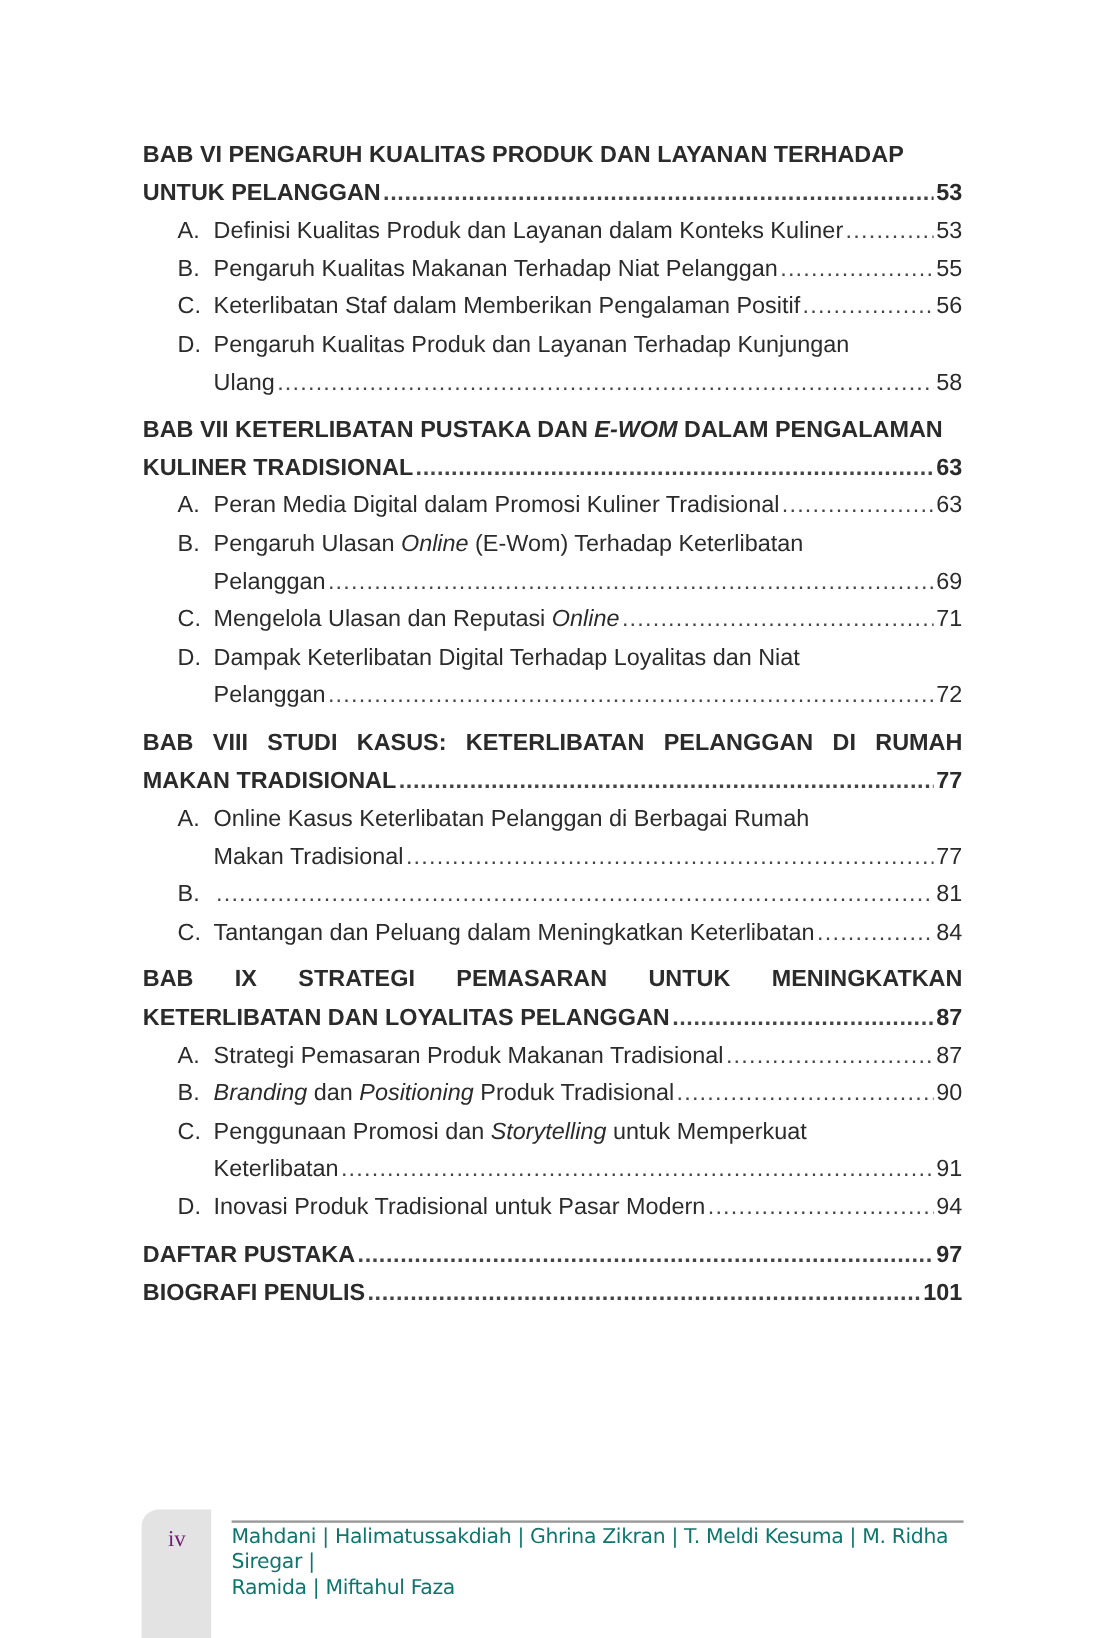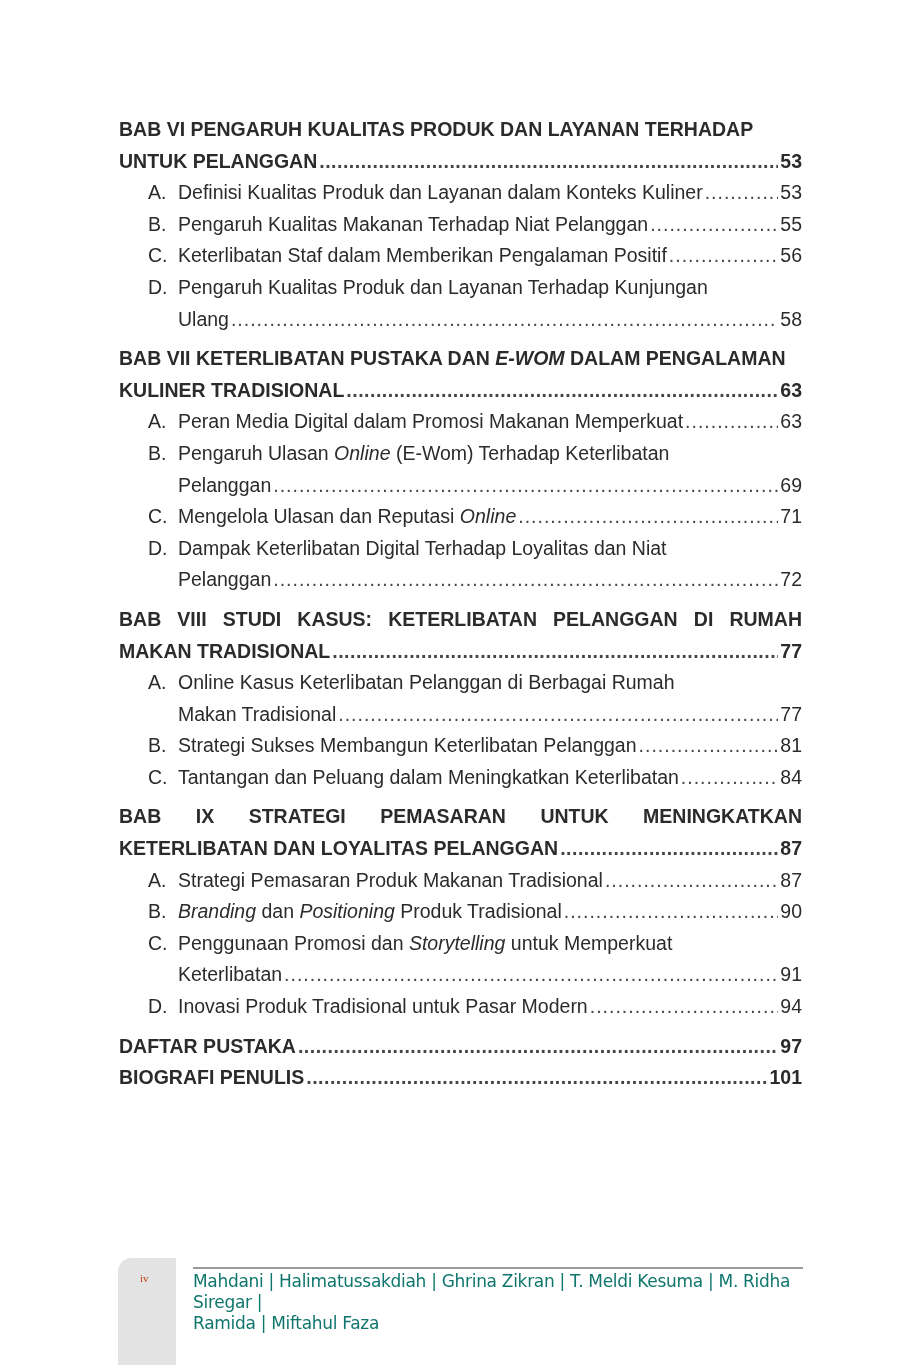--- a/index.html
+++ b/index.html
@@ -107,7 +107,7 @@
     </div>
     <div class="line sub">
       <span class="lbl">A.</span>
-      <span class="txt">Peran Media Digital dalam Promosi Makanan Memperkuat</span>
+      <span class="txt">Peran Media Digital dalam Promosi Kuliner Tradisional</span>
       <span class="dots"></span>
       <span class="pg">63</span>
     </div>

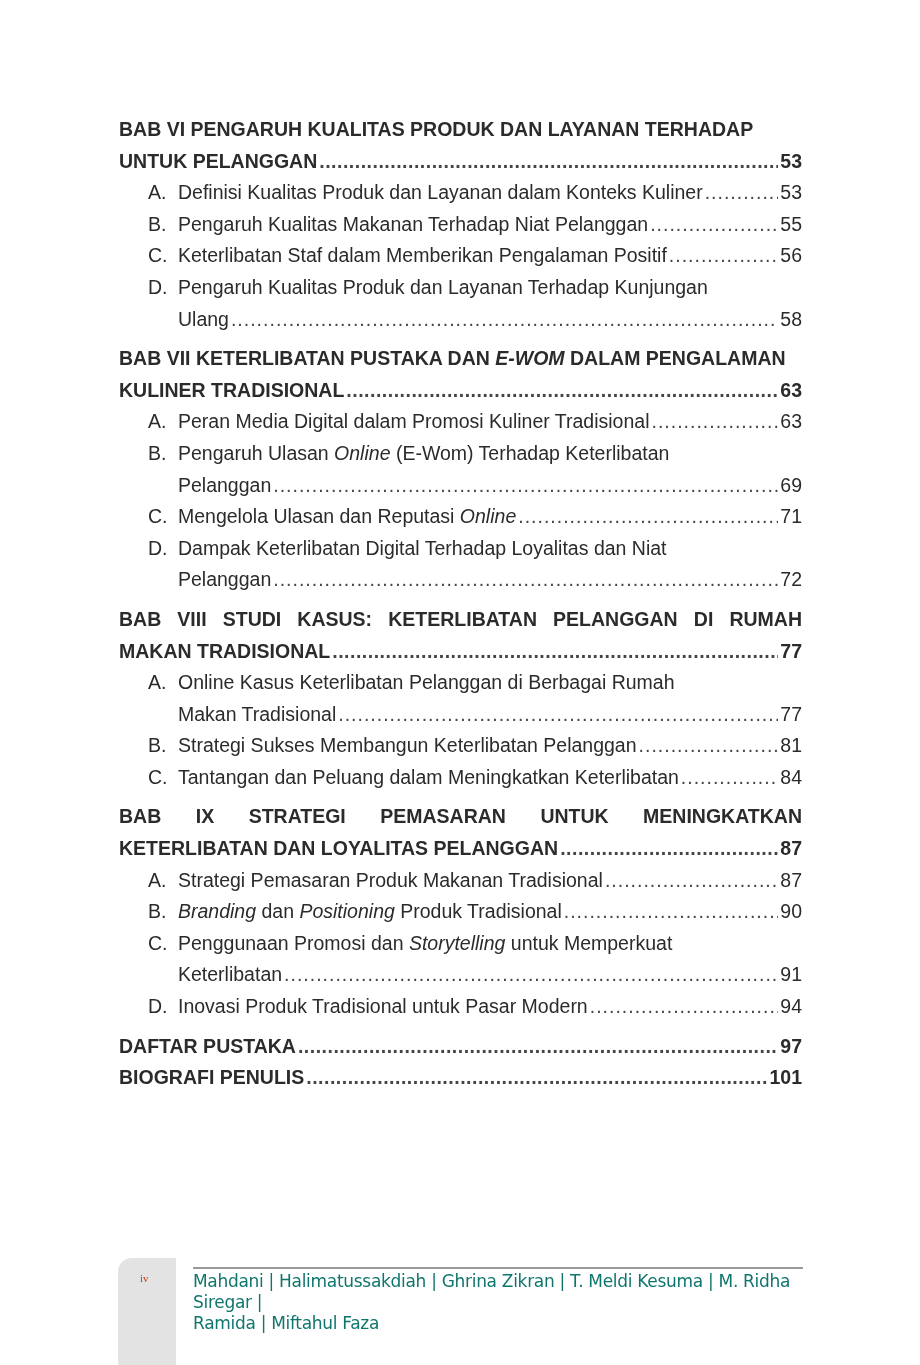--- a/index.html
+++ b/index.html
@@ -166,7 +166,6 @@
     </div>
     <div class="line sub">
       <span class="lbl">B.</span>
-      <span class="txt">Strategi Sukses Membangun Keterlibatan Pelanggan</span>
       <span class="dots"></span>
       <span class="pg">81</span>
     </div>

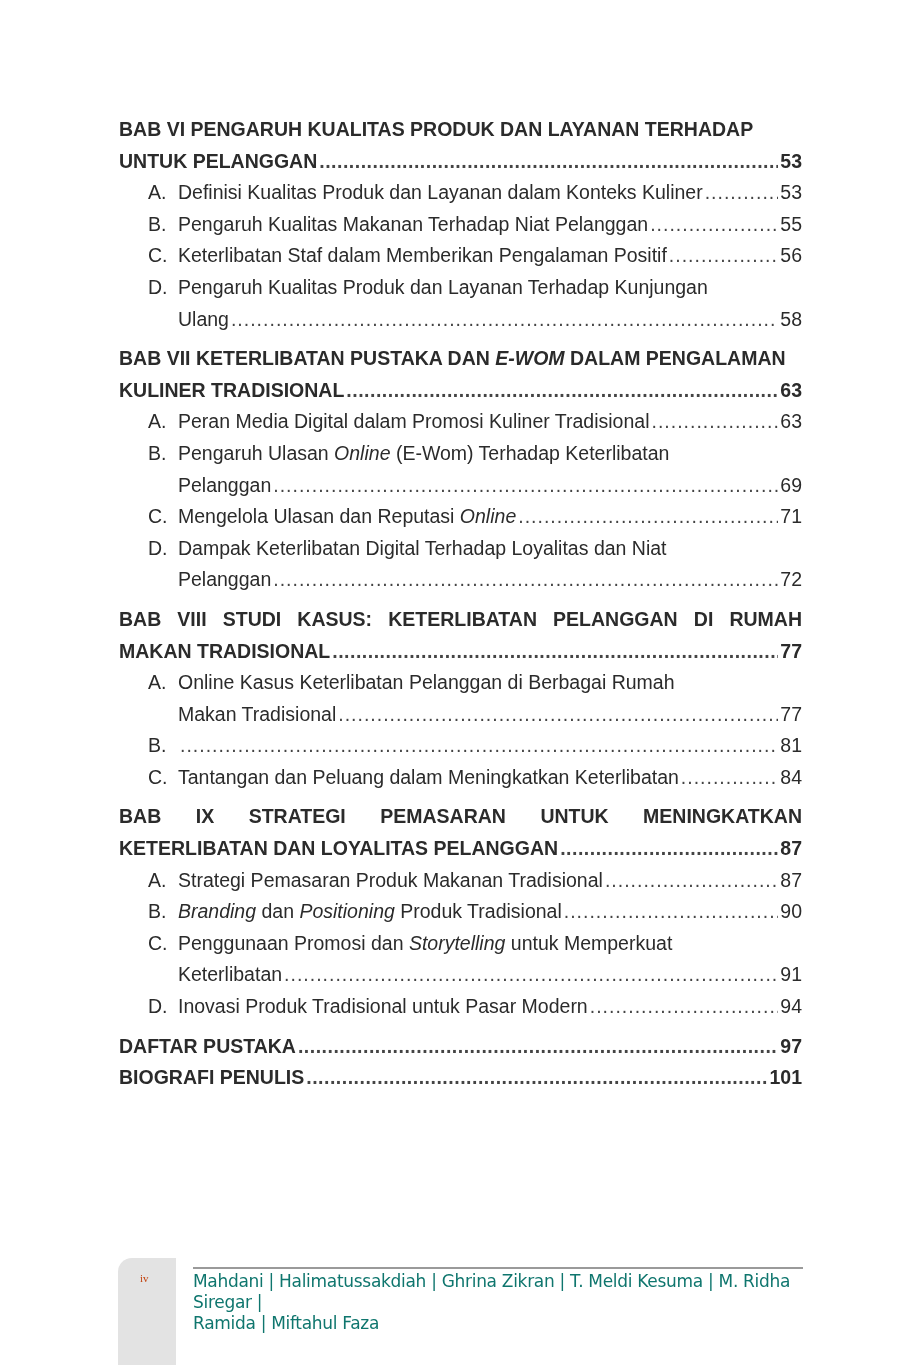--- a/index.html
+++ b/index.html
@@ -39,7 +39,7 @@
     background: #e3e3e3; border-top-left-radius: 14px;
   }
   .page-num {
-    position: absolute; left: 140px; top: 1272px; font-size: 11px; color: #c2410c;
+    position: absolute; left: 140px; top: 1272px; font-size: 19px; color: #701a75;
     font-family: Liberation Serif, serif;
   }
   .footer-rule {

